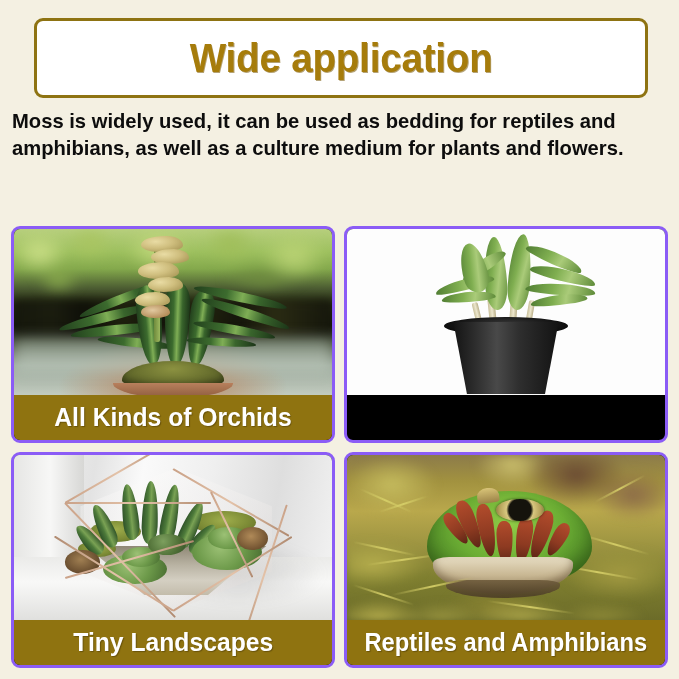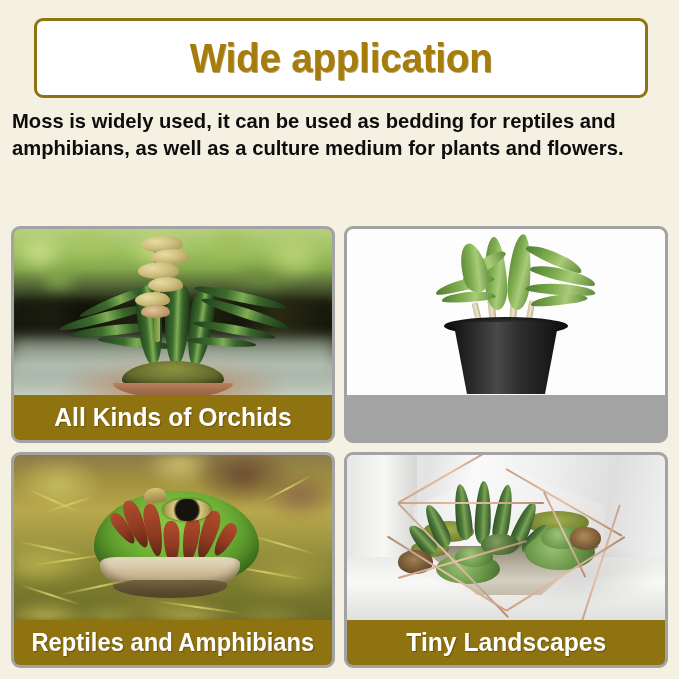--- a/index.html
+++ b/index.html
@@ -63,10 +63,10 @@
   }
   .card {
     position: relative;
-    border: 3px solid #a3a3a3;
+    border: 3px solid #8b5cf6;
     border-radius: 9px;
     overflow: hidden;
-    background: #a3a3a3;
+    background: #000000;
   }
   .photo {
     position: absolute;

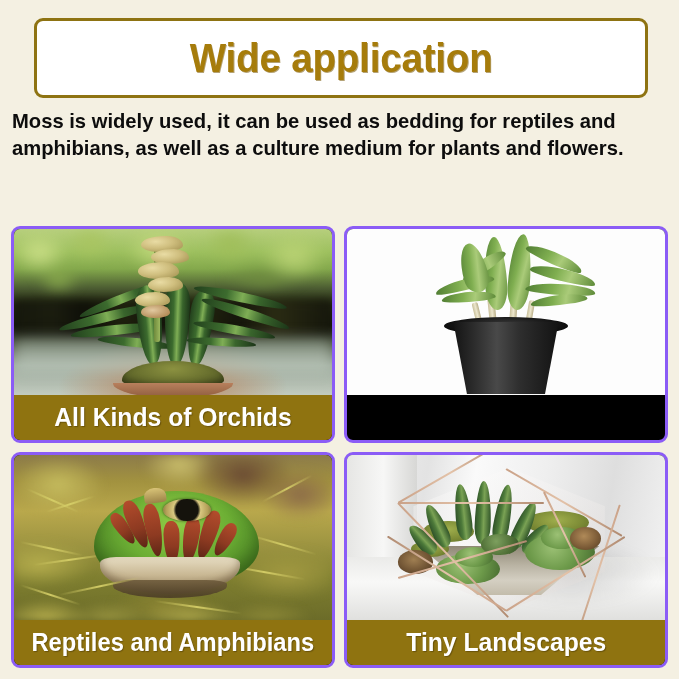--- a/index.html
+++ b/index.html
@@ -412,6 +412,53 @@
       </div>
     </div>
 
+    <div class="card card-3">
+      <div class="photo">
+        <div class="ph-terra">
+          <div class="terra-sillA"></div>
+          <div class="terra-sillB"></div>
+          <div class="terra-shadow"></div>
+          <div class="terra-glass"></div>
+
+          <div class="terra-soil"></div>
+
+          <div class="terra-moss" style="left:24%;top:40%;width:16%;height:13%;"></div>
+          <div class="terra-moss" style="left:56%;top:34%;width:20%;height:14%;"></div>
+          <div class="terra-moss" style="left:20%;top:52%;width:12%;height:10%;"></div>
+
+          <div class="haworthia-leaf" style="left:35%;top:18%;width:5%;height:34%;transform:rotate(-6deg);"></div>
+          <div class="haworthia-leaf" style="left:40%;top:16%;width:5%;height:38%;transform:rotate(2deg);"></div>
+          <div class="haworthia-leaf" style="left:45%;top:18%;width:5%;height:36%;transform:rotate(10deg);"></div>
+          <div class="haworthia-leaf" style="left:29%;top:28%;width:5%;height:28%;transform:rotate(-24deg);"></div>
+          <div class="haworthia-leaf" style="left:50%;top:26%;width:5%;height:30%;transform:rotate(24deg);"></div>
+          <div class="haworthia-leaf" style="left:25%;top:38%;width:5%;height:22%;transform:rotate(-42deg);"></div>
+          <div class="haworthia-leaf" style="left:53%;top:38%;width:5%;height:22%;transform:rotate(40deg);"></div>
+
+          <div class="terra-succ" style="left:56%;top:48%;width:22%;height:22%;"></div>
+          <div class="terra-succ" style="left:61%;top:44%;width:13%;height:13%;"></div>
+          <div class="terra-succ" style="left:28%;top:60%;width:20%;height:18%;"></div>
+          <div class="terra-succ" style="left:34%;top:56%;width:12%;height:12%;"></div>
+          <div class="terra-succ" style="left:42%;top:48%;width:12%;height:13%;background:radial-gradient(circle at 40% 35%,#7d9f5e,#4f6f36 60%,#33502a 100%);"></div>
+
+          <div class="terra-moss" style="left:16%;top:58%;width:11%;height:14%;background:radial-gradient(ellipse at 45% 40%,#a07f52,#6d5132 60%,#4a3622 100%);"></div>
+          <div class="terra-moss" style="left:70%;top:44%;width:10%;height:14%;background:radial-gradient(ellipse at 45% 40%,#b08a58,#7a5a36 60%,#523c22 100%);"></div>
+
+          <div class="terra-edge" style="left:16%;top:29%;width:38%;transform:rotate(-30deg);"></div>
+          <div class="terra-edge" style="left:50%;top:8%;width:42%;transform:rotate(30deg);"></div>
+          <div class="terra-edge" style="left:16%;top:29%;width:46%;transform:rotate(0deg);"></div>
+          <div class="terra-edge" style="left:16%;top:29%;width:50%;transform:rotate(46deg);"></div>
+          <div class="terra-edge" style="left:86%;top:30%;width:48%;transform:rotate(108deg);"></div>
+          <div class="terra-edge" style="left:50%;top:94%;width:44%;transform:rotate(-148deg);"></div>
+          <div class="terra-edge" style="left:50%;top:94%;width:44%;transform:rotate(-32deg);"></div>
+          <div class="terra-edge" style="left:16%;top:74%;width:42%;transform:rotate(-16deg);"></div>
+          <div class="terra-edge" style="left:62%;top:22%;width:30%;transform:rotate(64deg);"></div>
+        </div>
+      </div>
+      <div class="caption">
+        <span class="caption-text">Tiny Landscapes</span>
+      </div>
+    </div>
+
     <div class="card card-4">
       <div class="photo">
         <div class="ph-frog">
@@ -449,53 +496,6 @@
       </div>
     </div>
 
-    <div class="card card-3">
-      <div class="photo">
-        <div class="ph-terra">
-          <div class="terra-sillA"></div>
-          <div class="terra-sillB"></div>
-          <div class="terra-shadow"></div>
-          <div class="terra-glass"></div>
-
-          <div class="terra-soil"></div>
-
-          <div class="terra-moss" style="left:24%;top:40%;width:16%;height:13%;"></div>
-          <div class="terra-moss" style="left:56%;top:34%;width:20%;height:14%;"></div>
-          <div class="terra-moss" style="left:20%;top:52%;width:12%;height:10%;"></div>
-
-          <div class="haworthia-leaf" style="left:35%;top:18%;width:5%;height:34%;transform:rotate(-6deg);"></div>
-          <div class="haworthia-leaf" style="left:40%;top:16%;width:5%;height:38%;transform:rotate(2deg);"></div>
-          <div class="haworthia-leaf" style="left:45%;top:18%;width:5%;height:36%;transform:rotate(10deg);"></div>
-          <div class="haworthia-leaf" style="left:29%;top:28%;width:5%;height:28%;transform:rotate(-24deg);"></div>
-          <div class="haworthia-leaf" style="left:50%;top:26%;width:5%;height:30%;transform:rotate(24deg);"></div>
-          <div class="haworthia-leaf" style="left:25%;top:38%;width:5%;height:22%;transform:rotate(-42deg);"></div>
-          <div class="haworthia-leaf" style="left:53%;top:38%;width:5%;height:22%;transform:rotate(40deg);"></div>
-
-          <div class="terra-succ" style="left:56%;top:48%;width:22%;height:22%;"></div>
-          <div class="terra-succ" style="left:61%;top:44%;width:13%;height:13%;"></div>
-          <div class="terra-succ" style="left:28%;top:60%;width:20%;height:18%;"></div>
-          <div class="terra-succ" style="left:34%;top:56%;width:12%;height:12%;"></div>
-          <div class="terra-succ" style="left:42%;top:48%;width:12%;height:13%;background:radial-gradient(circle at 40% 35%,#7d9f5e,#4f6f36 60%,#33502a 100%);"></div>
-
-          <div class="terra-moss" style="left:16%;top:58%;width:11%;height:14%;background:radial-gradient(ellipse at 45% 40%,#a07f52,#6d5132 60%,#4a3622 100%);"></div>
-          <div class="terra-moss" style="left:70%;top:44%;width:10%;height:14%;background:radial-gradient(ellipse at 45% 40%,#b08a58,#7a5a36 60%,#523c22 100%);"></div>
-
-          <div class="terra-edge" style="left:16%;top:29%;width:38%;transform:rotate(-30deg);"></div>
-          <div class="terra-edge" style="left:50%;top:8%;width:42%;transform:rotate(30deg);"></div>
-          <div class="terra-edge" style="left:16%;top:29%;width:46%;transform:rotate(0deg);"></div>
-          <div class="terra-edge" style="left:16%;top:29%;width:50%;transform:rotate(46deg);"></div>
-          <div class="terra-edge" style="left:86%;top:30%;width:48%;transform:rotate(108deg);"></div>
-          <div class="terra-edge" style="left:50%;top:94%;width:44%;transform:rotate(-148deg);"></div>
-          <div class="terra-edge" style="left:50%;top:94%;width:44%;transform:rotate(-32deg);"></div>
-          <div class="terra-edge" style="left:16%;top:74%;width:42%;transform:rotate(-16deg);"></div>
-          <div class="terra-edge" style="left:62%;top:22%;width:30%;transform:rotate(64deg);"></div>
-        </div>
-      </div>
-      <div class="caption">
-        <span class="caption-text">Tiny Landscapes</span>
-      </div>
-    </div>
-
   </div>
 </div>
 

